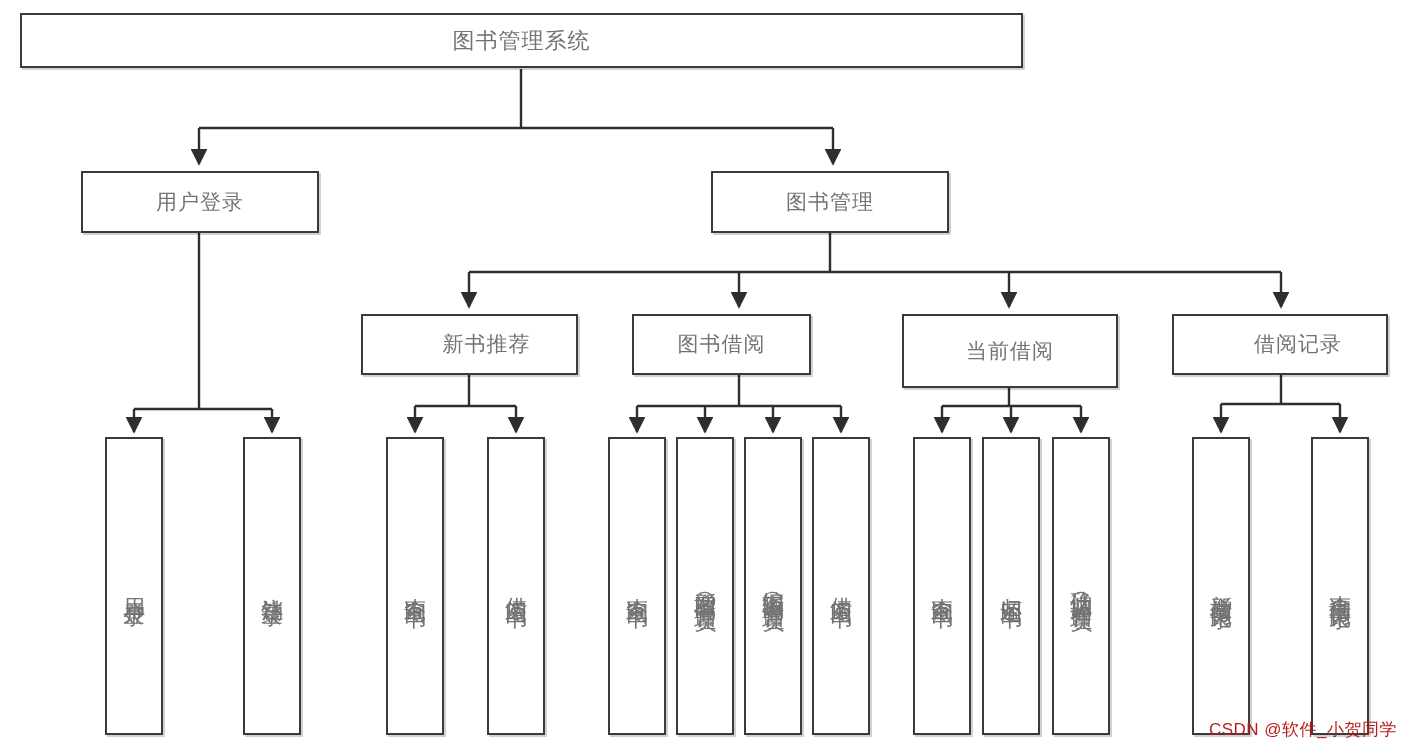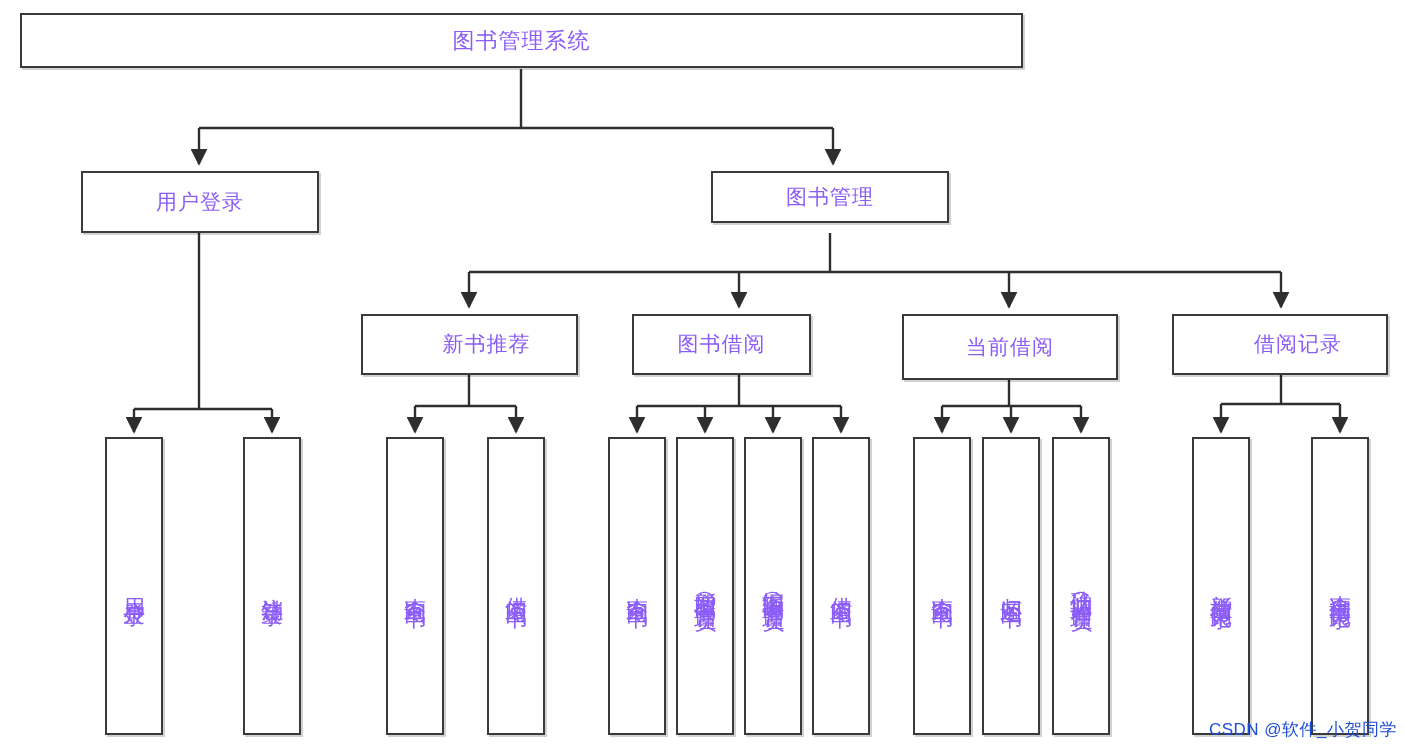--- a/index.html
+++ b/index.html
@@ -20,7 +20,7 @@
     display:flex;align-items:center;justify-content:center;
   }
   .node-label{
-    color:#8b5cf6;
+    color:#737373;
     font-size:21px;
     line-height:1.18;
     letter-spacing:1px;

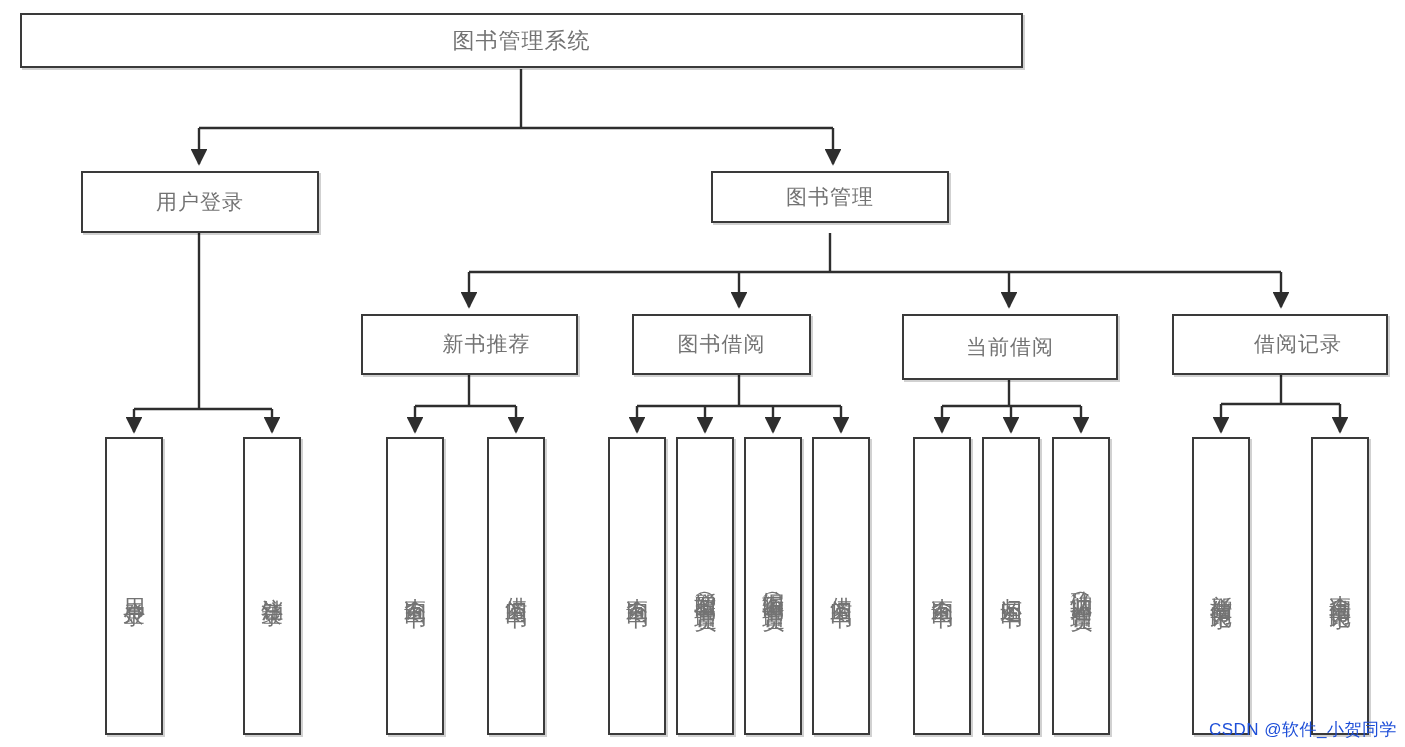--- a/index.html
+++ b/index.html
@@ -114,7 +114,7 @@
   <div class="node-box" style="left:81px;top:171px;width:238px;height:62px;">
     <span class="node-label">用户登录</span>
   </div>
-  <div class="node-box" style="left:711px;top:171px;width:238px;height:52px;">
+  <div class="node-box" style="left:711px;top:171px;width:238px;height:62px;">
     <span class="node-label">图书管理</span>
   </div>
 

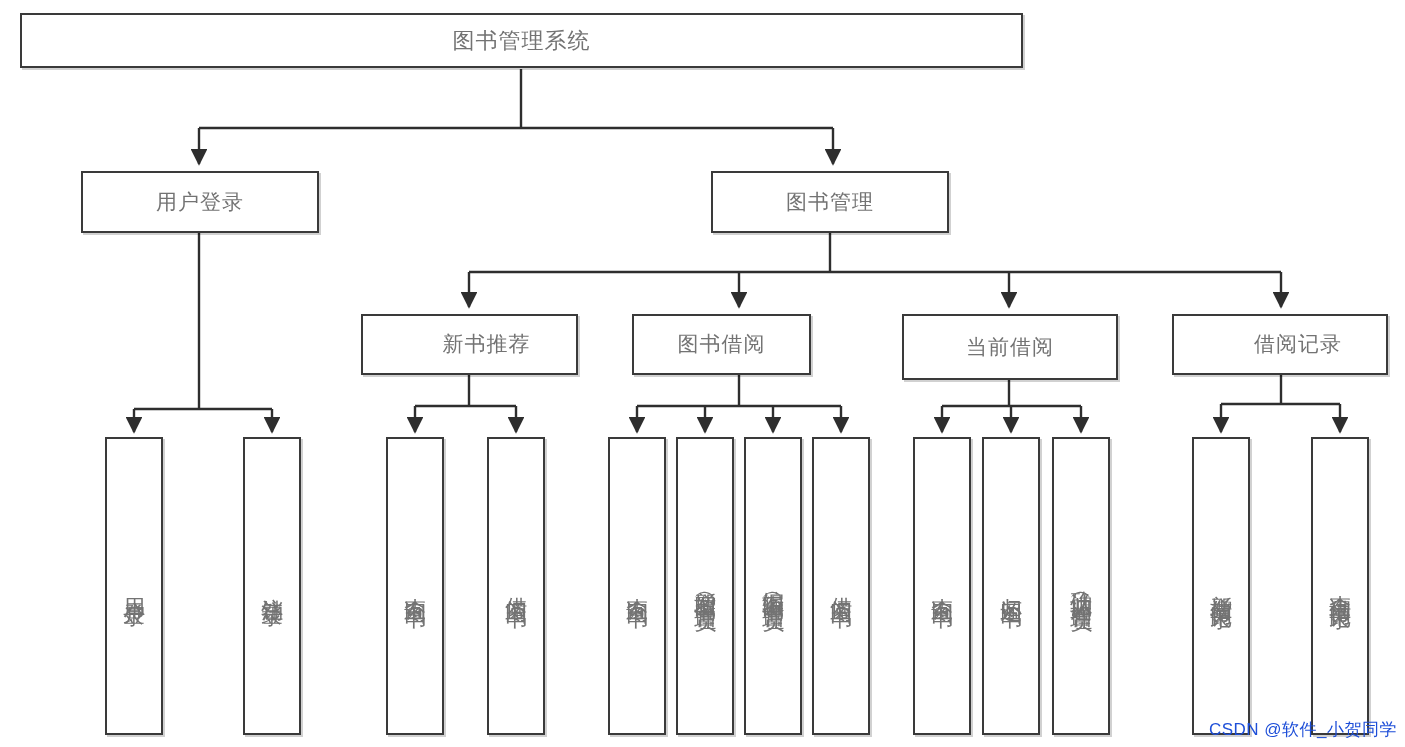--- a/index.html
+++ b/index.html
@@ -124,7 +124,7 @@
   <div class="node-box" style="left:632px;top:314px;width:179px;height:61px;">
     <span class="node-label">图书借阅</span>
   </div>
-  <div class="node-box" style="left:902px;top:314px;width:216px;height:66px;">
+  <div class="node-box" style="left:902px;top:314px;width:216px;height:74px;">
     <span class="node-label">当前借阅</span>
   </div>
   <div class="node-box" style="left:1172px;top:314px;width:216px;height:61px;padding-left:36px;">

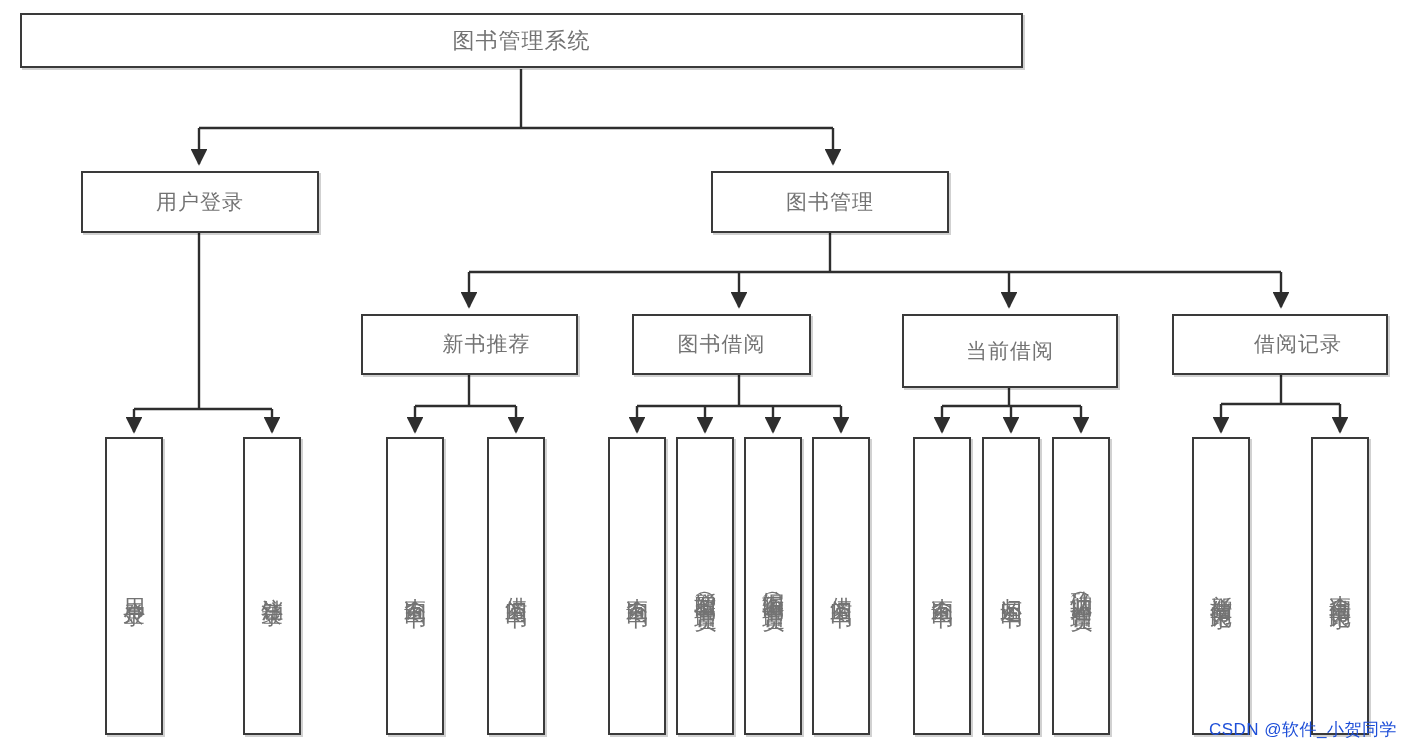--- a/index.html
+++ b/index.html
@@ -46,7 +46,7 @@
     position:absolute;
     right:8px;bottom:6px;
     font-size:17px;
-    color:#1d4ed8;
+    color:#b91c1c;
     letter-spacing:0.5px;
     white-space:nowrap;
     user-select:none;

